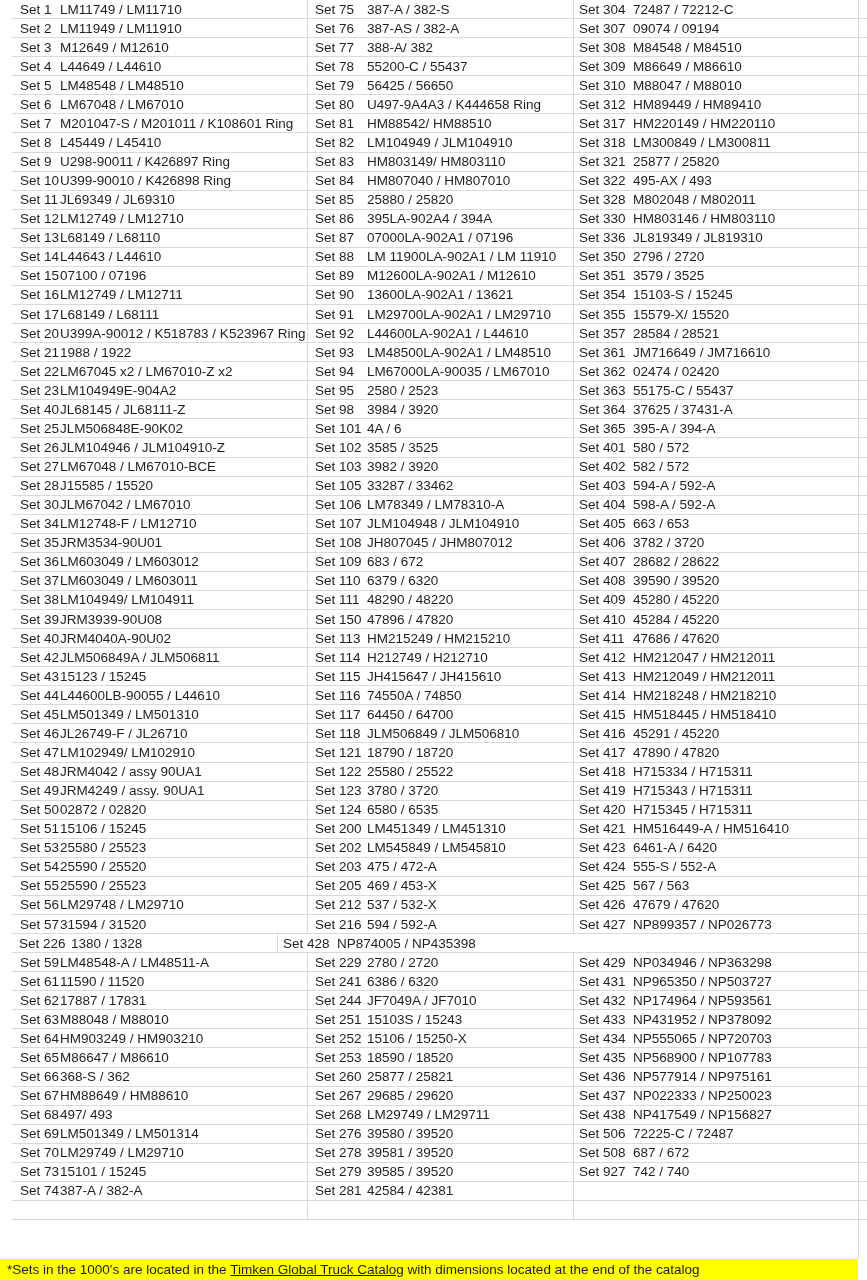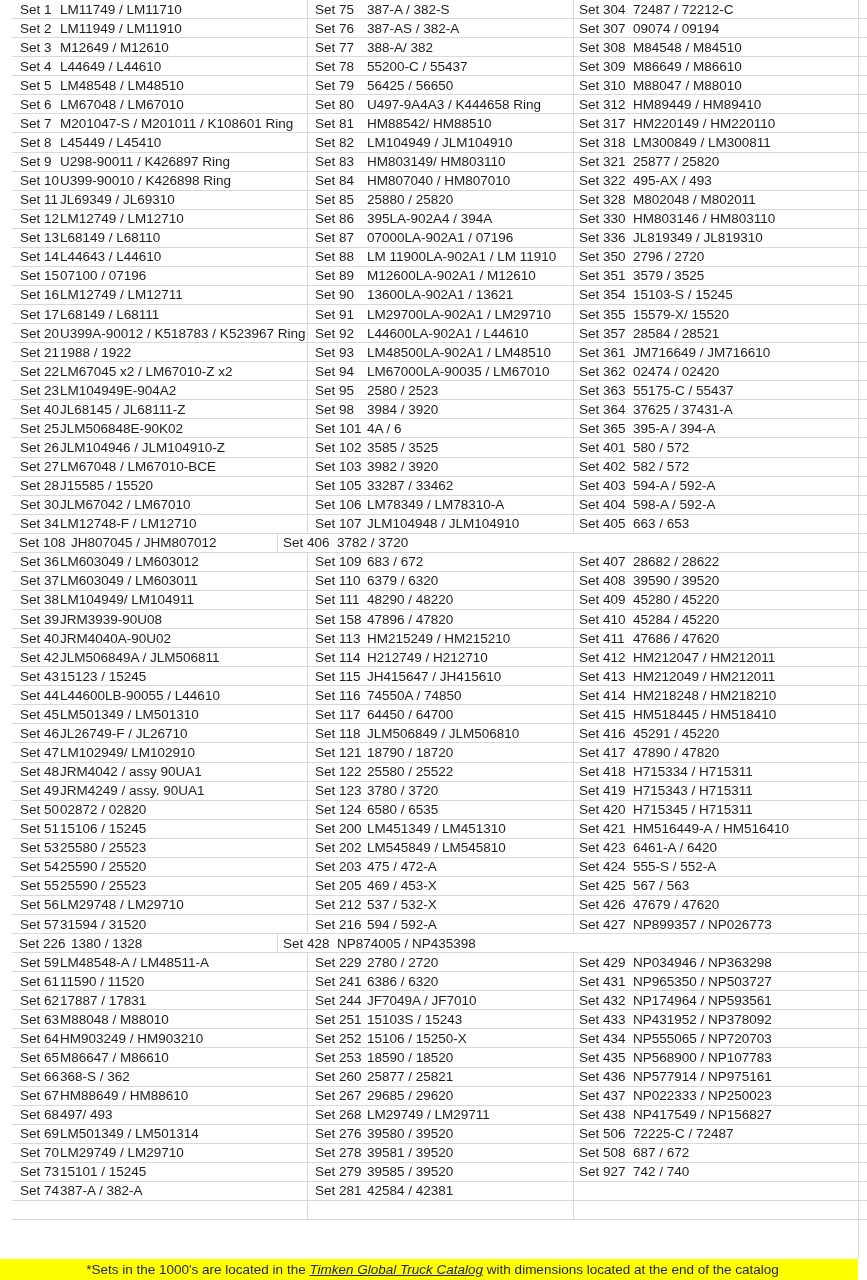--- a/index.html
+++ b/index.html
@@ -449,6 +449,10 @@
         </div>
       </div>
       <div class="row">
+        <div class="cell c0">
+          <span class="lbl">Set 35</span>
+          <span class="val">JRM3534-90U01</span>
+        </div>
         <div class="cell c1">
           <span class="lbl">Set 108</span>
           <span class="val">JH807045 / JHM807012</span>

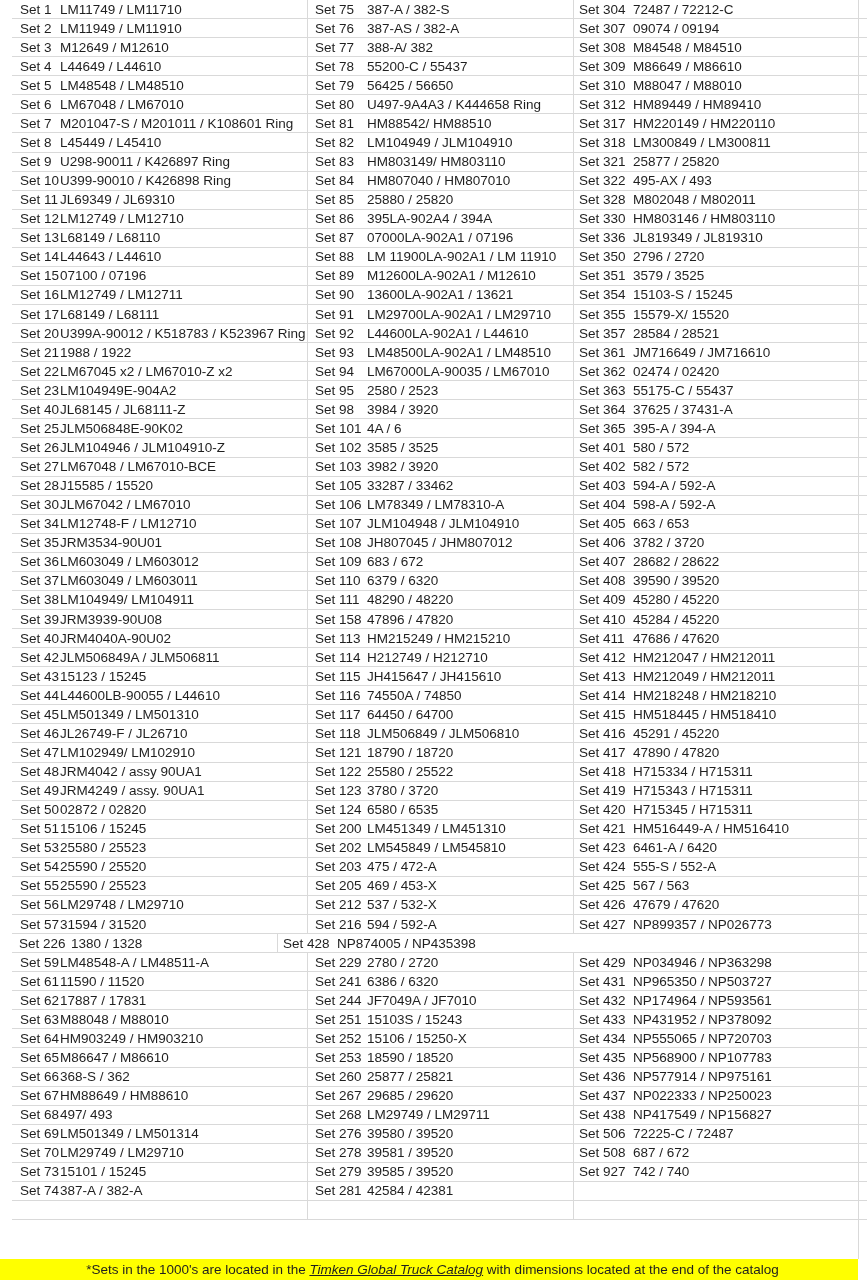--- a/index.html
+++ b/index.html
@@ -510,7 +510,7 @@
           <span class="val">JRM3939-90U08</span>
         </div>
         <div class="cell c1">
-          <span class="lbl">Set 158</span>
+          <span class="lbl">Set 150</span>
           <span class="val">47896 / 47820</span>
         </div>
         <div class="cell c2">

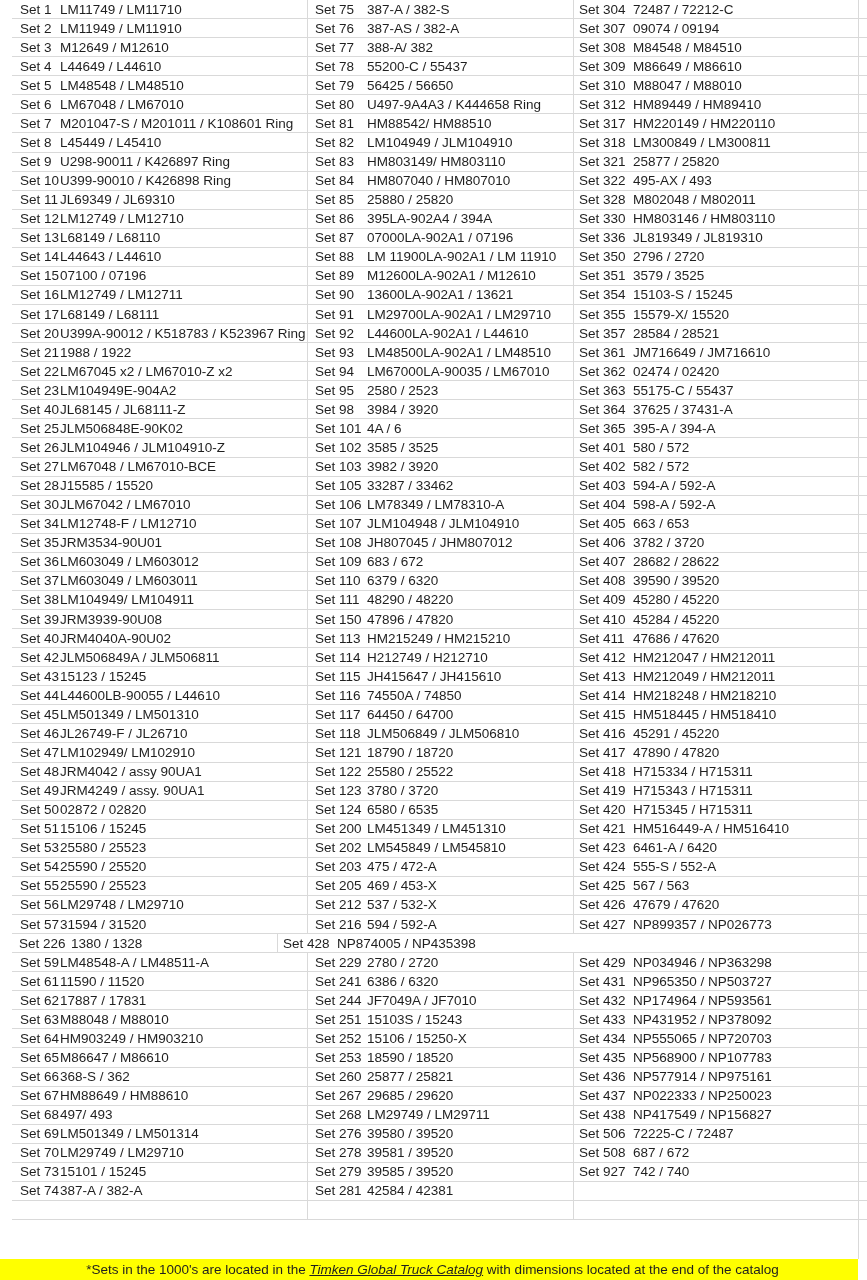--- a/index.html
+++ b/index.html
@@ -47,7 +47,7 @@
     display:flex;align-items:center;
     padding-left:7px;
     box-sizing:border-box;
-    white-space:nowrap;overflow:hidden;justify-content:center;
+    white-space:nowrap;overflow:hidden;
   }
   #note-highlight .link{text-decoration:underline;font-style:italic;}
 </style>

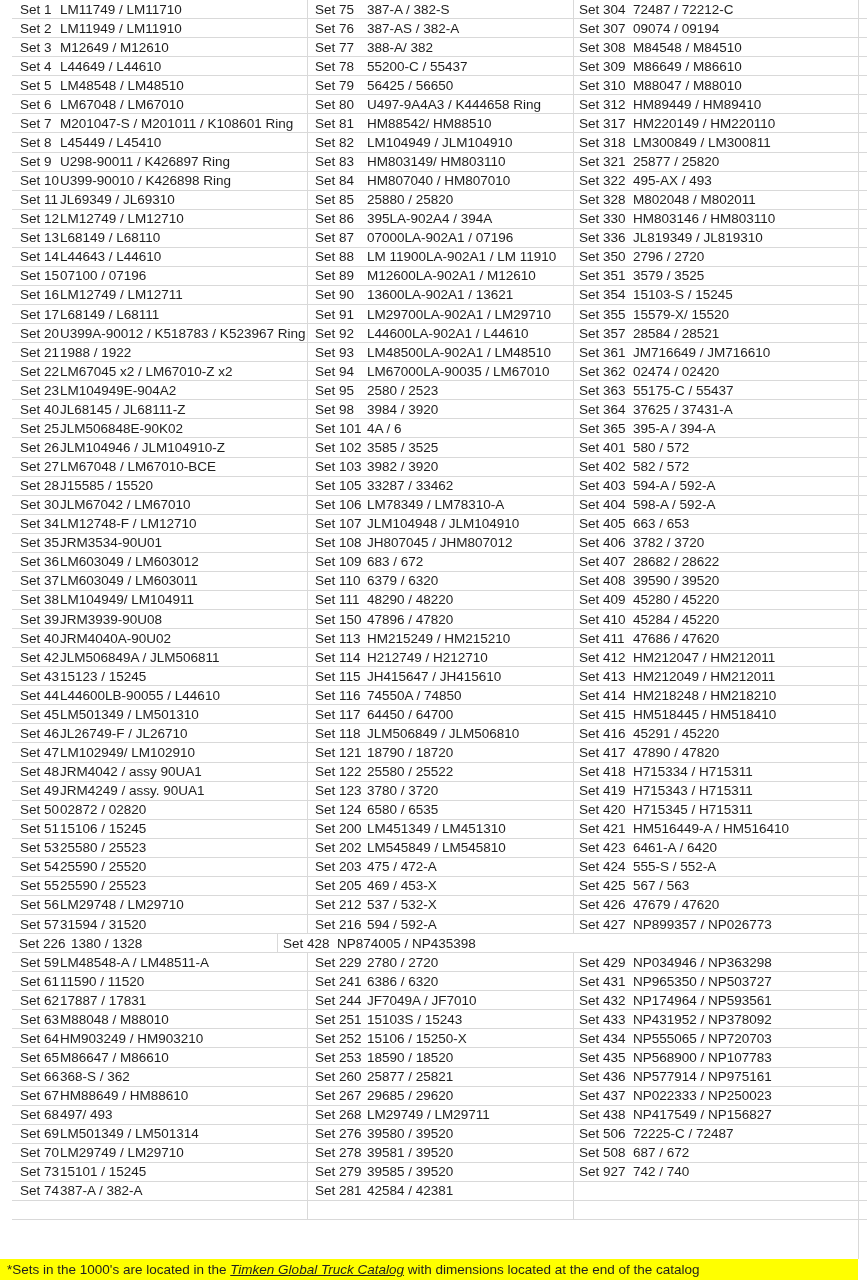--- a/index.html
+++ b/index.html
@@ -49,7 +49,7 @@
     box-sizing:border-box;
     white-space:nowrap;overflow:hidden;
   }
-  #note-highlight .link{text-decoration:underline;font-style:italic;}
+  #note-highlight .link{text-decoration:underline;}
 </style>
 </head>
 <body>

